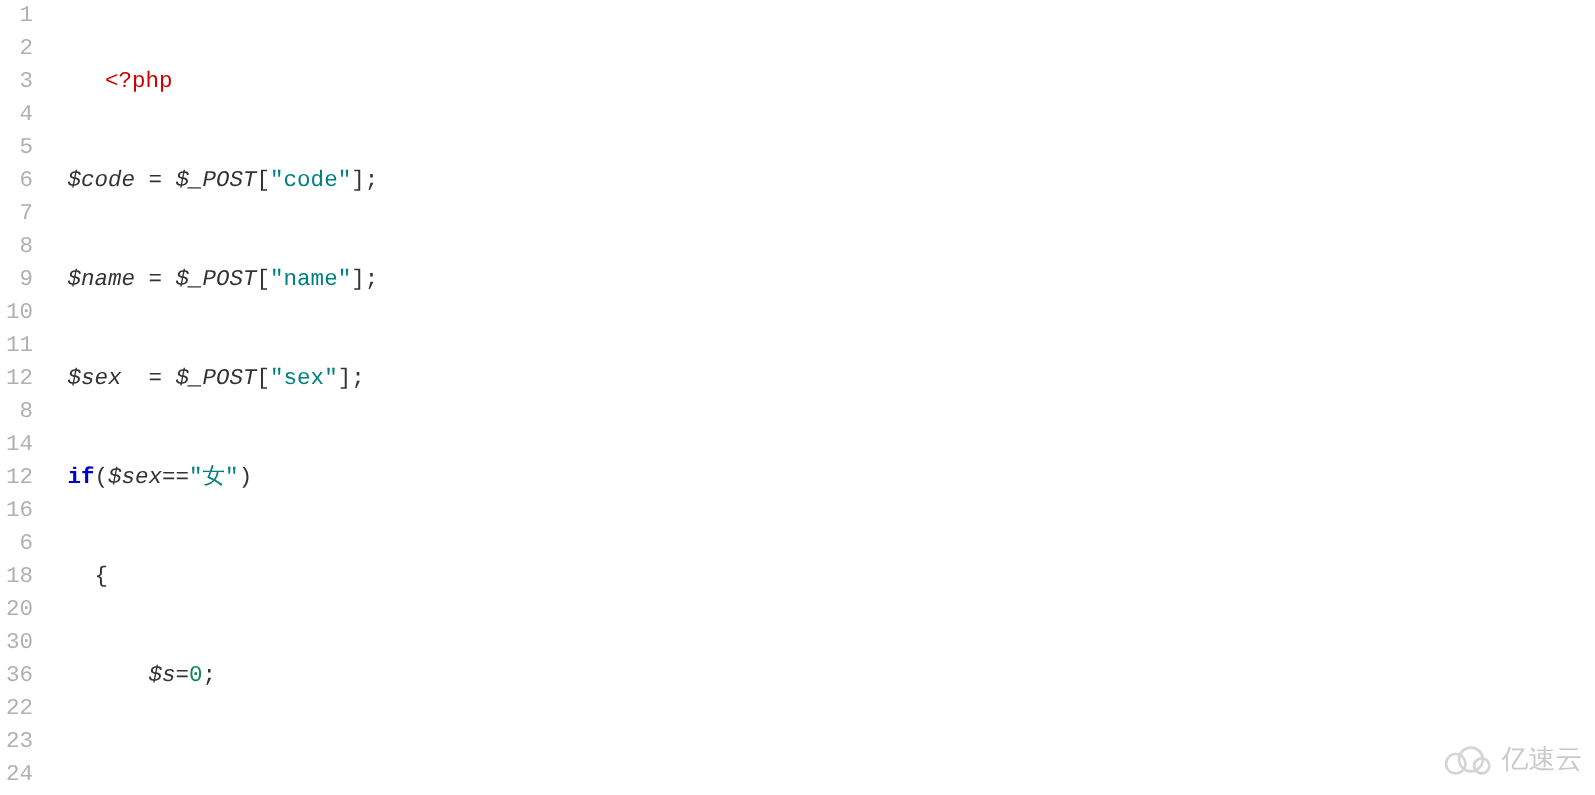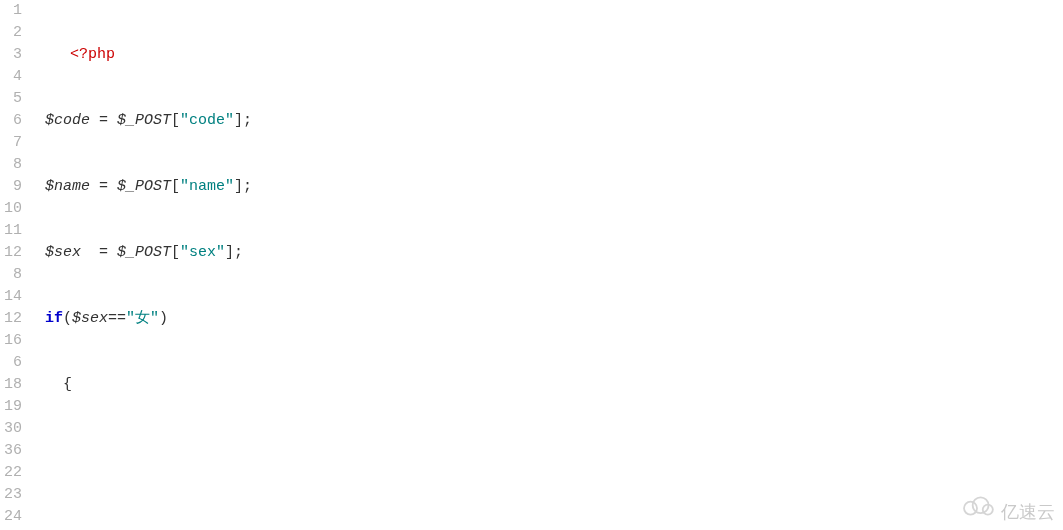--- a/index.html
+++ b/index.html
@@ -77,7 +77,7 @@
     <div>16</div>
     <div>6</div>
     <div>18</div>
-    <div>19</div>
+    <div>20</div>
     <div>30</div>
     <div>36</div>
     <div>22</div>

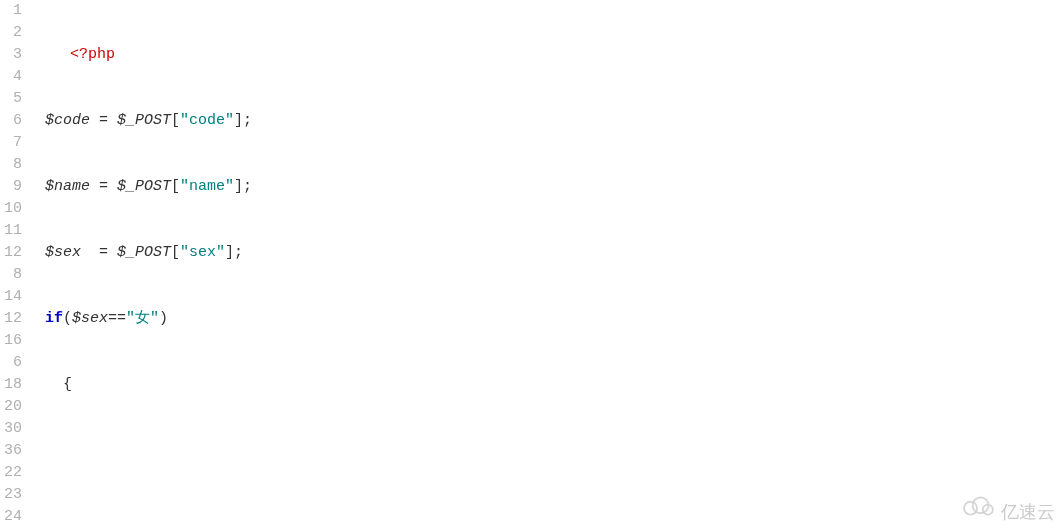--- a/index.html
+++ b/index.html
@@ -92,6 +92,7 @@
     <div class="line"> <span class="tok-var">$sex</span><span>  = </span><span class="tok-var">$_POST</span><span>[</span><span class="tok-str">"sex"</span><span>];</span></div>
     <div class="line"> <span class="tok-kw">if</span><span>(</span><span class="tok-var">$sex</span><span>==</span><span class="tok-str">"女"</span><span>)</span></div>
     <div class="line">   <span>{</span></div>
+    <div class="line">       <span class="tok-var">$s</span><span>=</span><span class="tok-num">0</span><span>;</span></div>
     
     
     

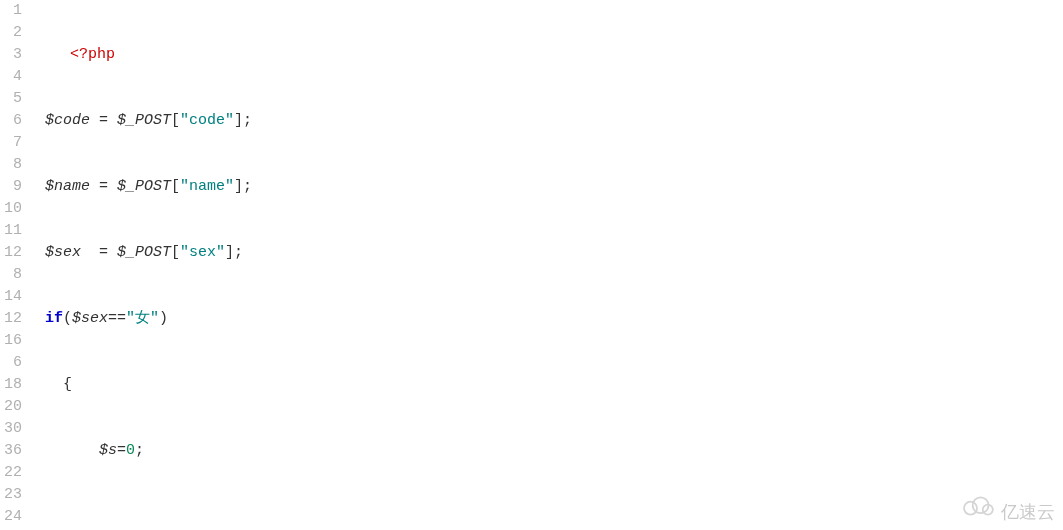--- a/index.html
+++ b/index.html
@@ -45,10 +45,10 @@
     right: 8px;
     bottom: 6px;
     display: flex;
-    align-items: flex-end;
+    align-items: flex-start;
     gap: 6px;
     opacity: 0.35;
-    font-family: Liberation Mono, monospace;
+    font-family: Liberation Serif, serif;
     font-size: 18px;
     color: #666;
   }

